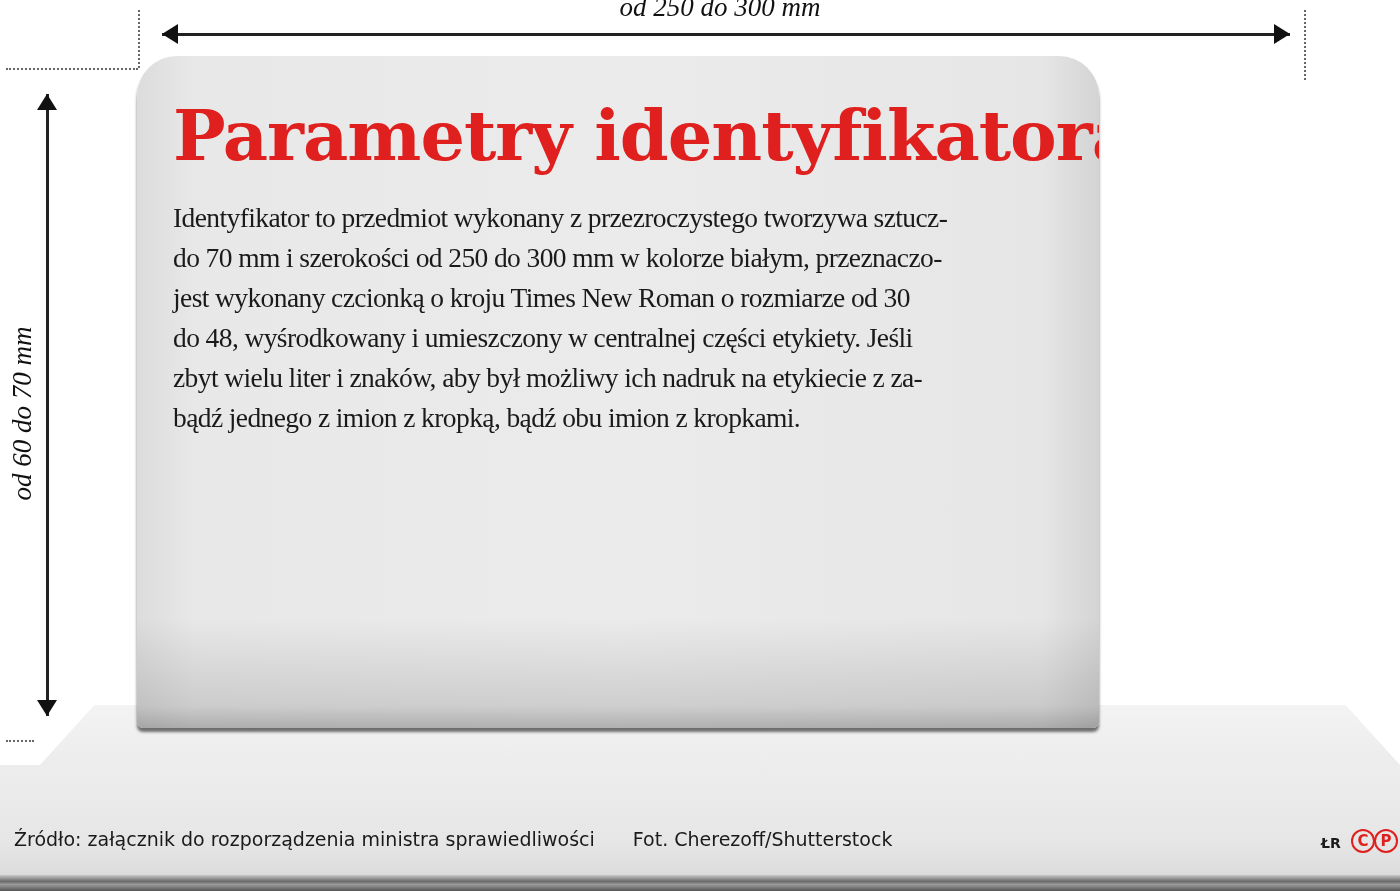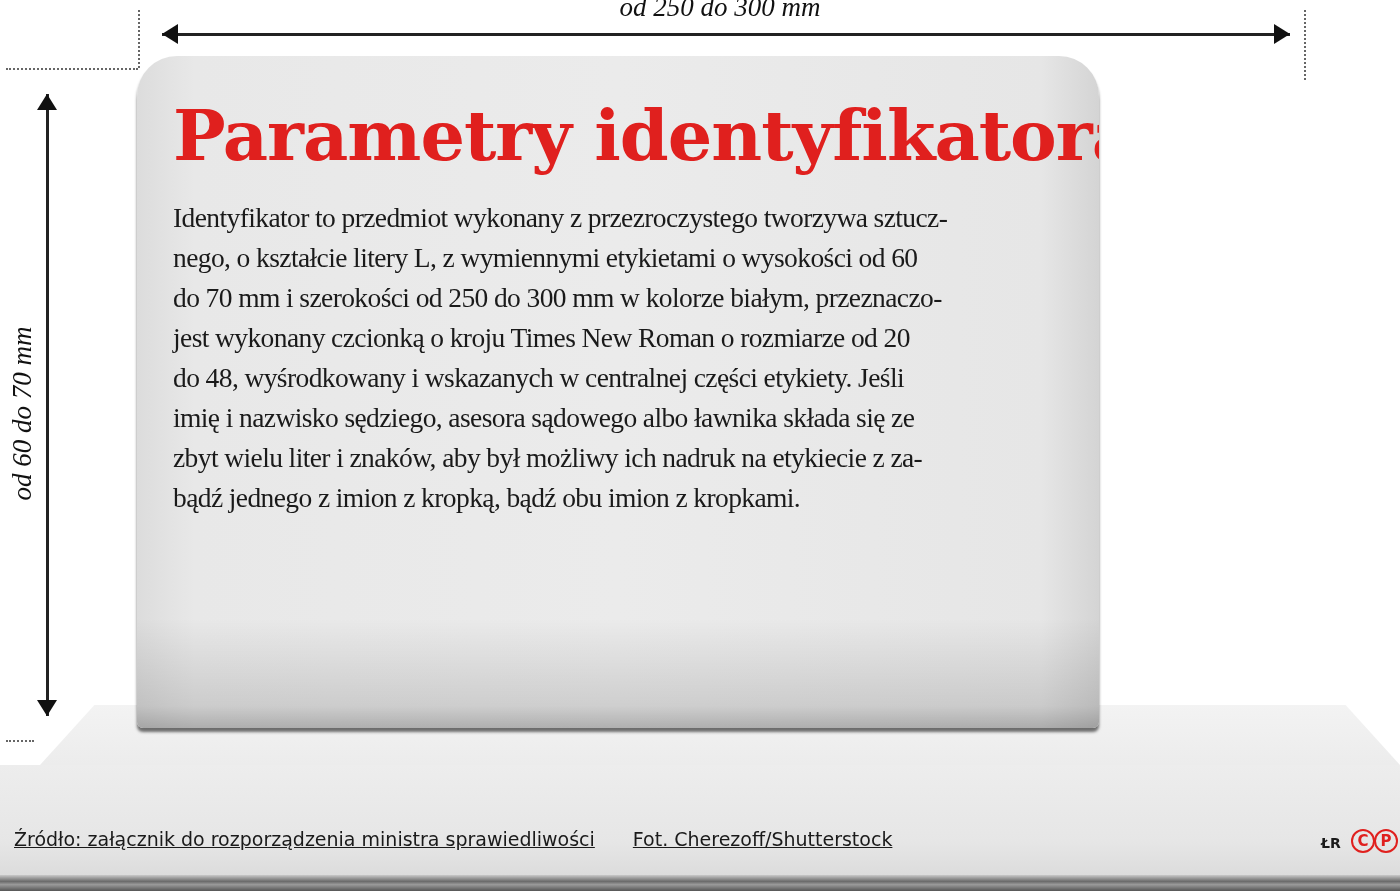--- a/index.html
+++ b/index.html
@@ -57,7 +57,6 @@
   <div class="title">Parametry identyfikatora</div>
   <div class="body-text">
     <span>Identyfikator to przedmiot wykonany z przezroczystego tworzywa sztucz-</span>
-    <span>nego, o kształcie litery L, z wymiennymi etykietami o wysokości od 60</span>
     <span>do 70 mm i szerokości od 250 do 300 mm w kolorze białym, przeznaczo-</span>
     <span>jest wykonany czcionką o kroju Times New Roman o rozmiarze od 20</span>
     <span>do 48, wyśrodkowany i wskazanych w centralnej części etykiety. Jeśli</span>

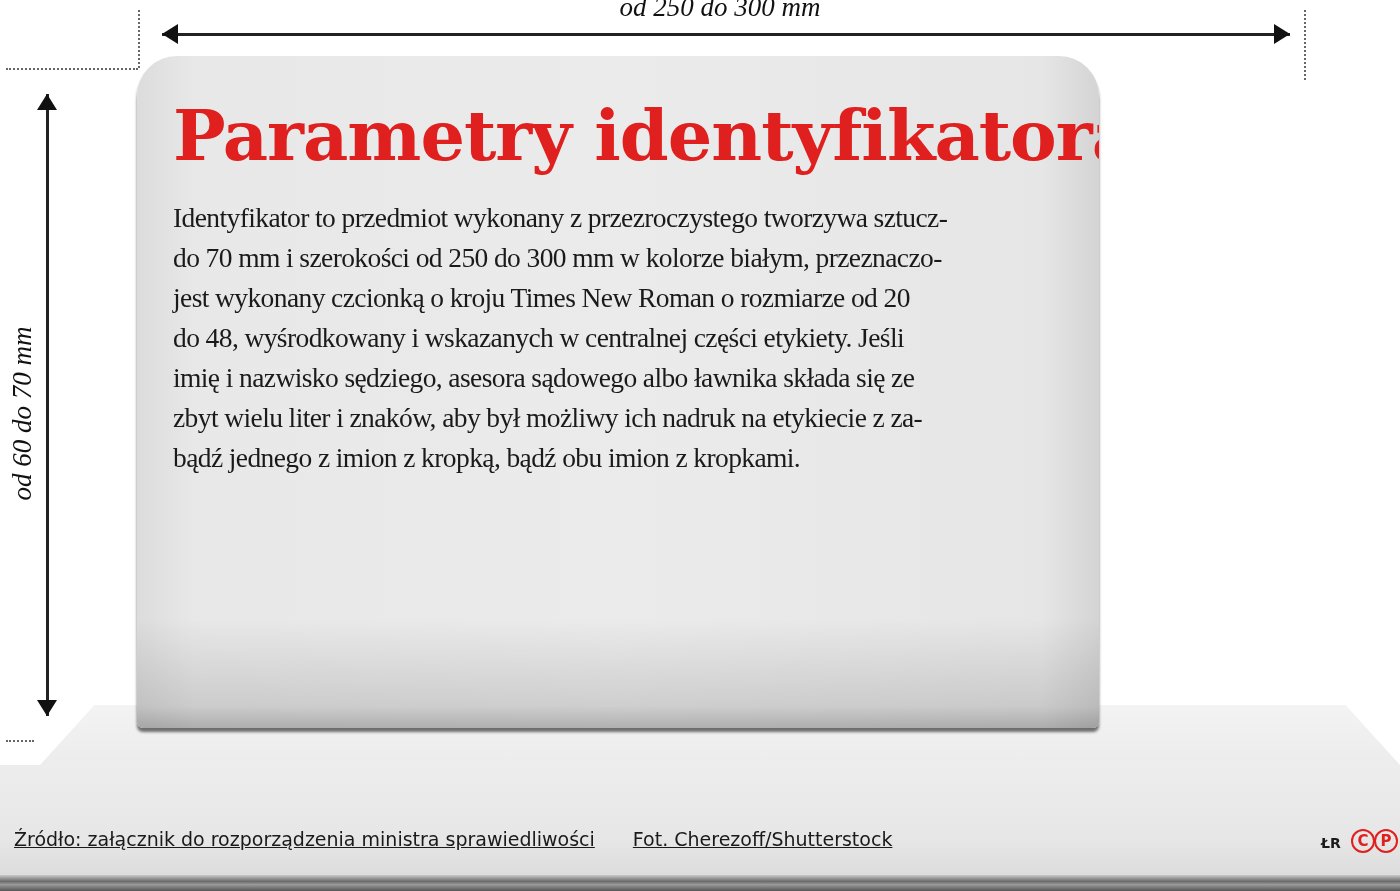--- a/index.html
+++ b/index.html
@@ -58,7 +58,7 @@
   <div class="body-text">
     <span>Identyfikator to przedmiot wykonany z przezroczystego tworzywa sztucz-</span>
     <span>do 70 mm i szerokości od 250 do 300 mm w kolorze białym, przeznaczo-</span>
-    <span>jest wykonany czcionką o kroju Times New Roman o rozmiarze od 20</span>
+    <span>jest wykonany czcionką o kroju Times New Roman o rozmiarze od 30</span>
     <span>do 48, wyśrodkowany i wskazanych w centralnej części etykiety. Jeśli</span>
     <span>imię i nazwisko sędziego, asesora sądowego albo ławnika składa się ze</span>
     <span>zbyt wielu liter i znaków, aby był możliwy ich nadruk na etykiecie z za-</span>

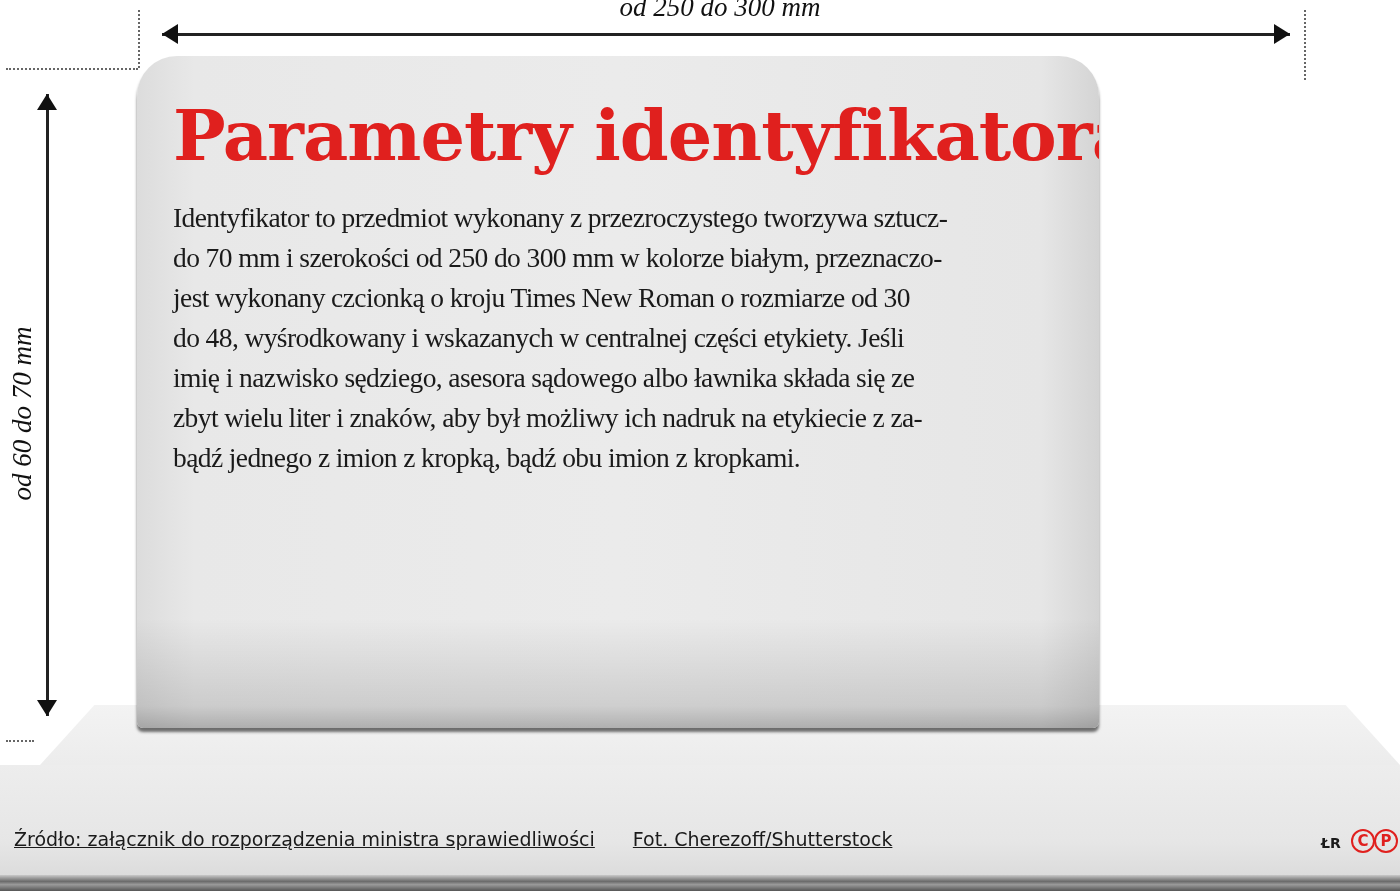--- a/index.html
+++ b/index.html
@@ -59,7 +59,7 @@
     <span>Identyfikator to przedmiot wykonany z przezroczystego tworzywa sztucz-</span>
     <span>do 70 mm i szerokości od 250 do 300 mm w kolorze białym, przeznaczo-</span>
     <span>jest wykonany czcionką o kroju Times New Roman o rozmiarze od 30</span>
-    <span>do 48, wyśrodkowany i wskazanych w centralnej części etykiety. Jeśli</span>
+    <span>do 48, wyśrodkowany i umieszczony w centralnej części etykiety. Jeśli</span>
     <span>imię i nazwisko sędziego, asesora sądowego albo ławnika składa się ze</span>
     <span>zbyt wielu liter i znaków, aby był możliwy ich nadruk na etykiecie z za-</span>
     <span>bądź jednego z imion z kropką, bądź obu imion z kropkami.</span>

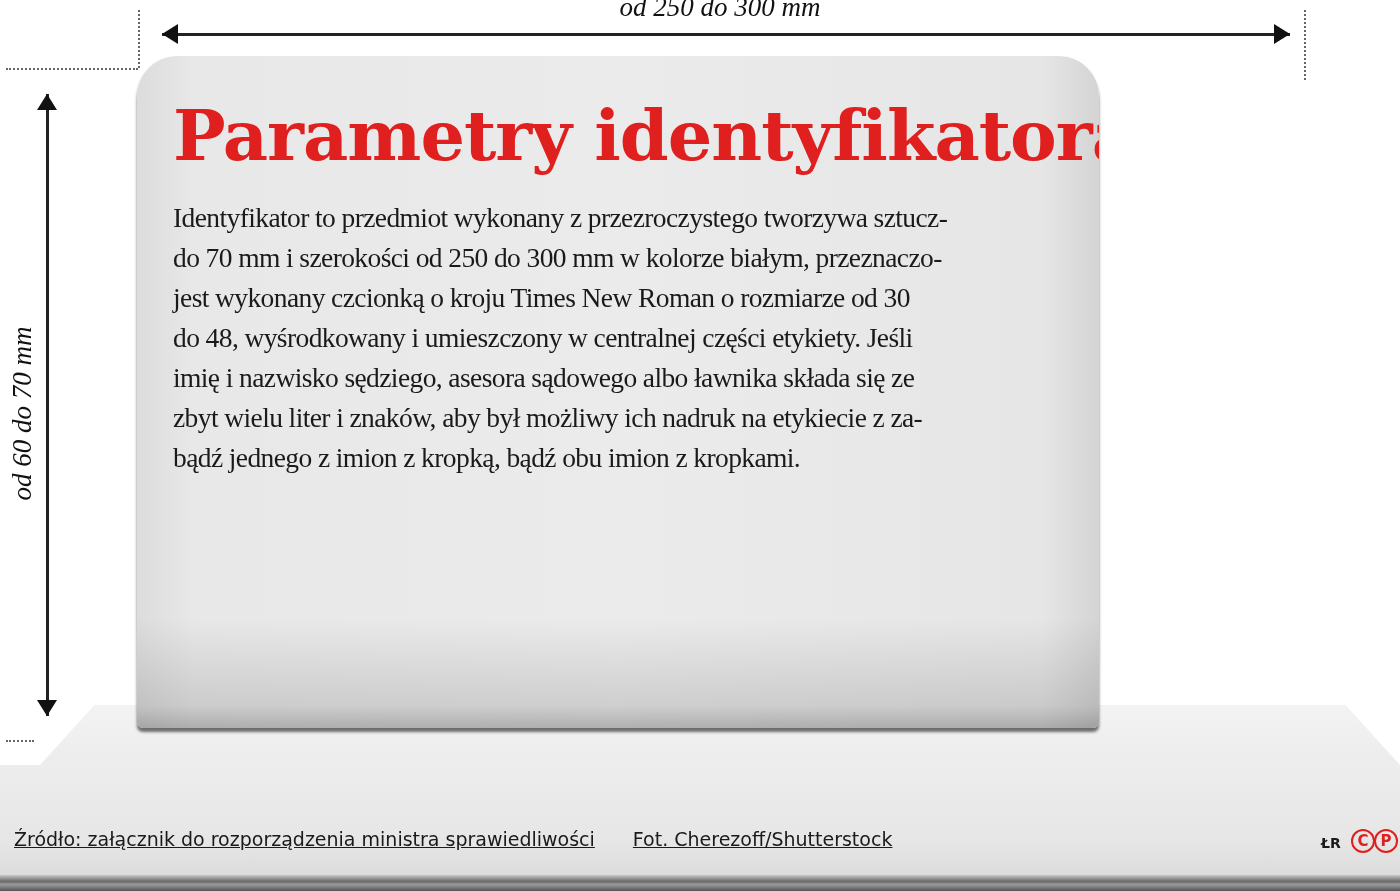--- a/index.html
+++ b/index.html
@@ -60,7 +60,6 @@
     <span>do 70 mm i szerokości od 250 do 300 mm w kolorze białym, przeznaczo-</span>
     <span>jest wykonany czcionką o kroju Times New Roman o rozmiarze od 30</span>
     <span>do 48, wyśrodkowany i umieszczony w centralnej części etykiety. Jeśli</span>
-    <span>imię i nazwisko sędziego, asesora sądowego albo ławnika składa się ze</span>
     <span>zbyt wielu liter i znaków, aby był możliwy ich nadruk na etykiecie z za-</span>
     <span>bądź jednego z imion z kropką, bądź obu imion z kropkami.</span>
   </div>

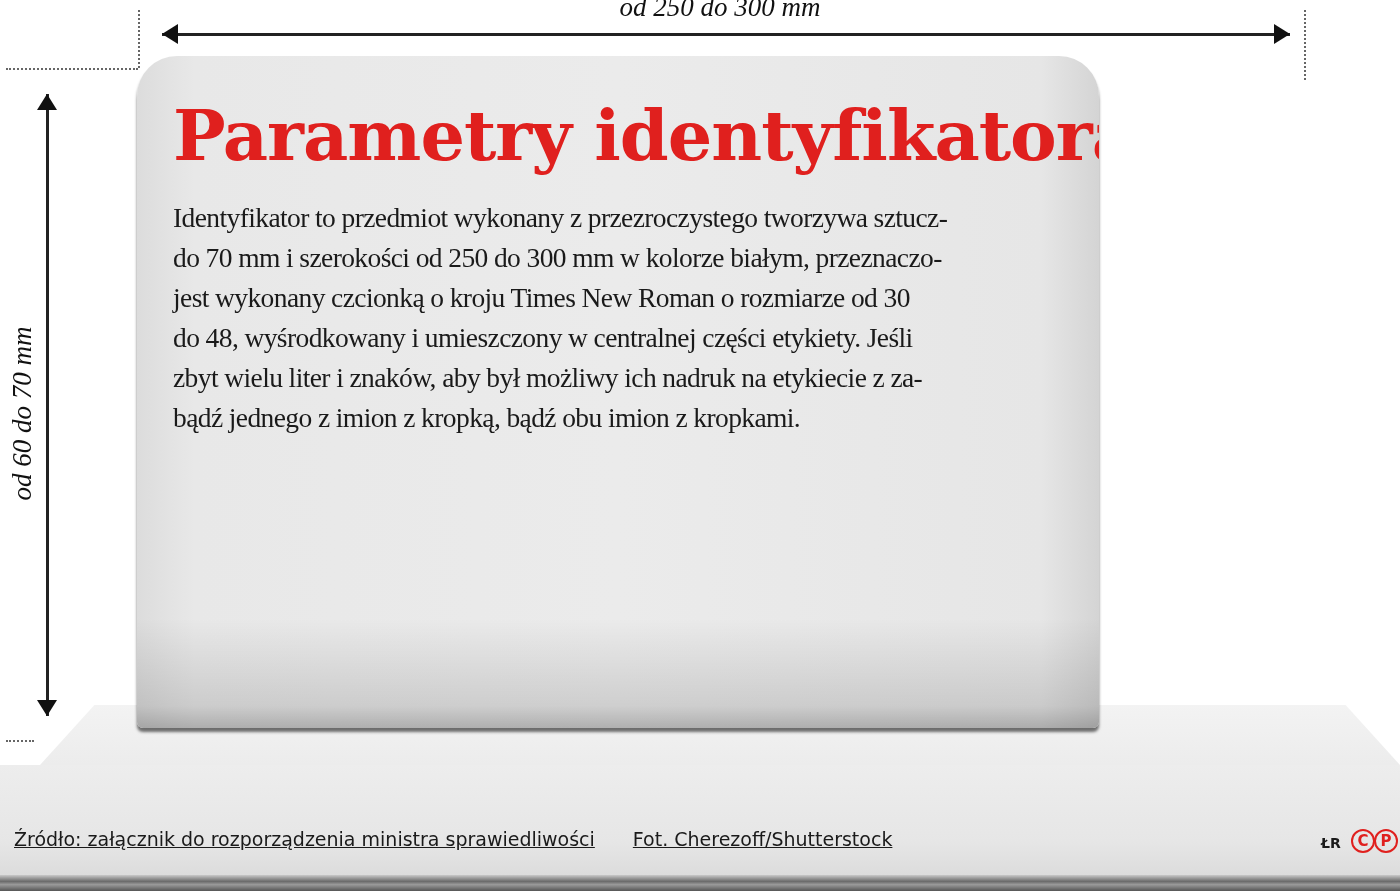--- a/index.html
+++ b/index.html
@@ -23,7 +23,7 @@
     .title { position:absolute; left:36px; top:38px; font-family:"DejaVu Serif", serif; font-weight:bold; font-size:70px; color:#e0201e; letter-spacing:-1px; white-space:nowrap; }
     .body-text { position:absolute; left:36px; top:142px; width:1100px; font-family:Liberation Serif, serif; font-size:27.5px; line-height:40px; color:#1a1a1a; }
     .body-text span { display:block; white-space:nowrap; letter-spacing:-0.6px; }
-    .footer { position:absolute; left:14px; top:828px; font-family:"DejaVu Sans", sans-serif; font-size:19px; color:#1a1a1a; white-space:nowrap;text-decoration:underline; }
+    .footer { position:absolute; left:14px; top:828px; font-family:"DejaVu Sans", sans-serif; font-size:19px; color:#1a1a1a; white-space:nowrap; }
     .footer .photo { margin-left:38px; }
     .initials { position:absolute; left:1321px; top:835px; font-family:"DejaVu Sans", sans-serif; font-weight:bold; font-size:14px; color:#1a1a1a;text-align:center; }
     .cp { position:absolute; top:829px; width:20px; height:20px; border:2.5px solid #e0201e; border-radius:50%; color:#e0201e; font-family:"DejaVu Sans", sans-serif; font-weight:bold; font-size:15px; line-height:20px; text-align:center; }

